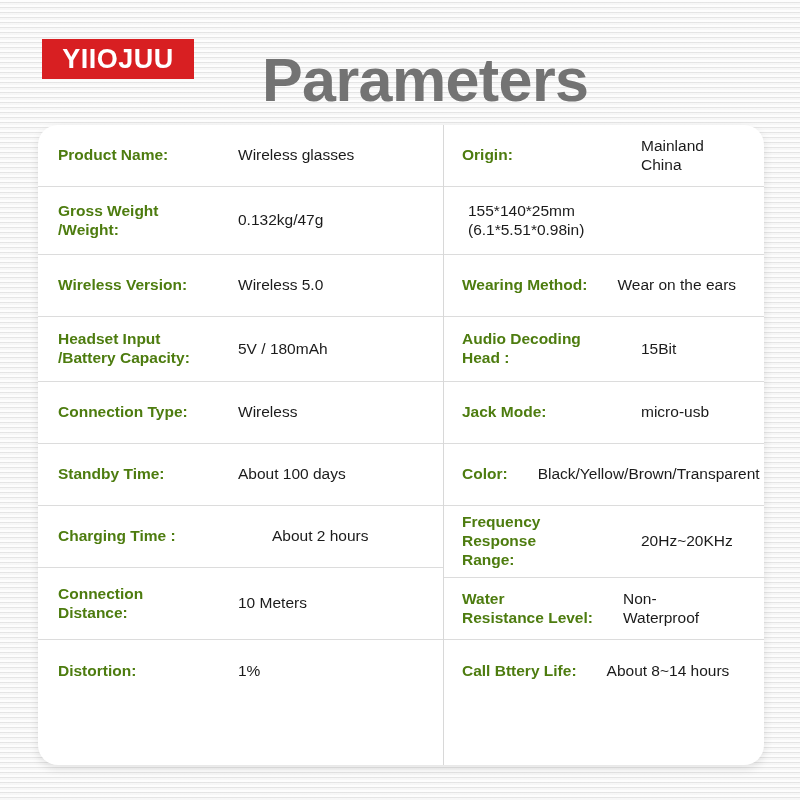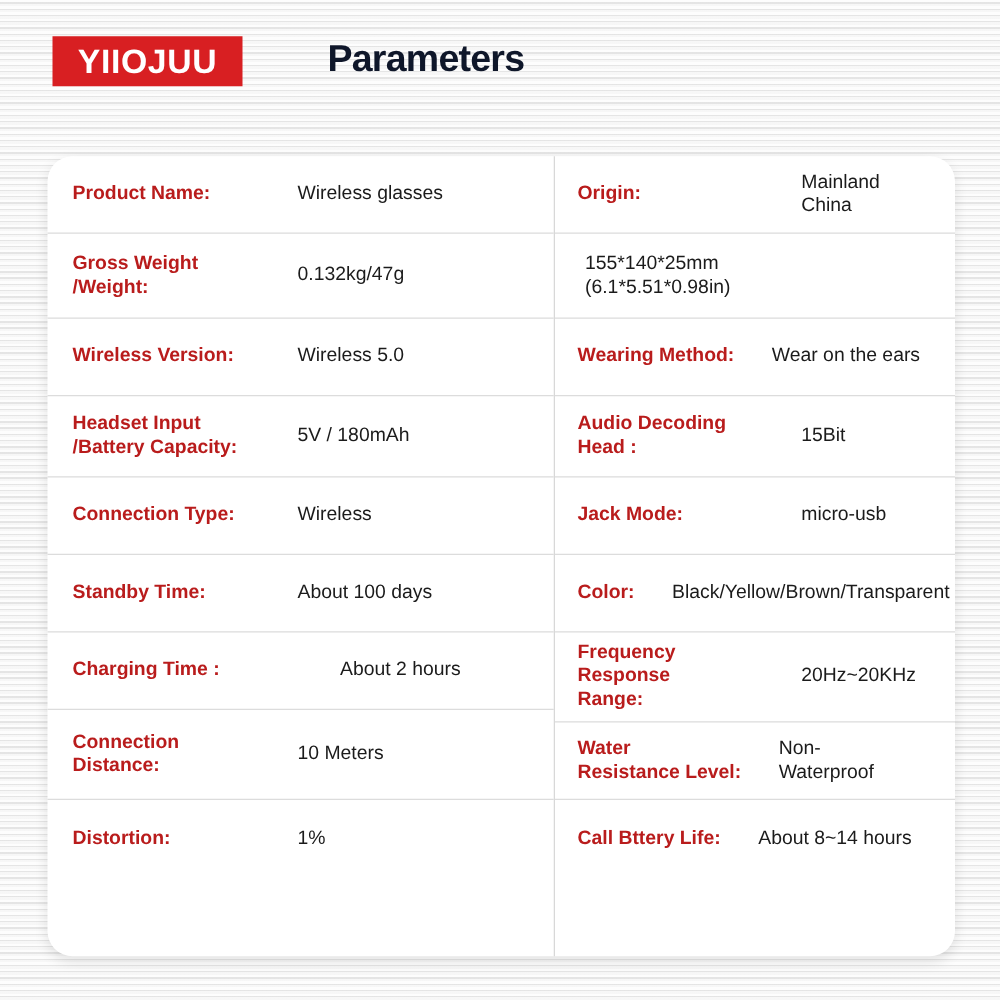--- a/index.html
+++ b/index.html
@@ -35,7 +35,7 @@
   #logo-badge {
     position: absolute;
     left: 42px;
-    top: 29px;
+    top: 39px;
     width: 152px;
     height: 40px;
     background: #d81f22;

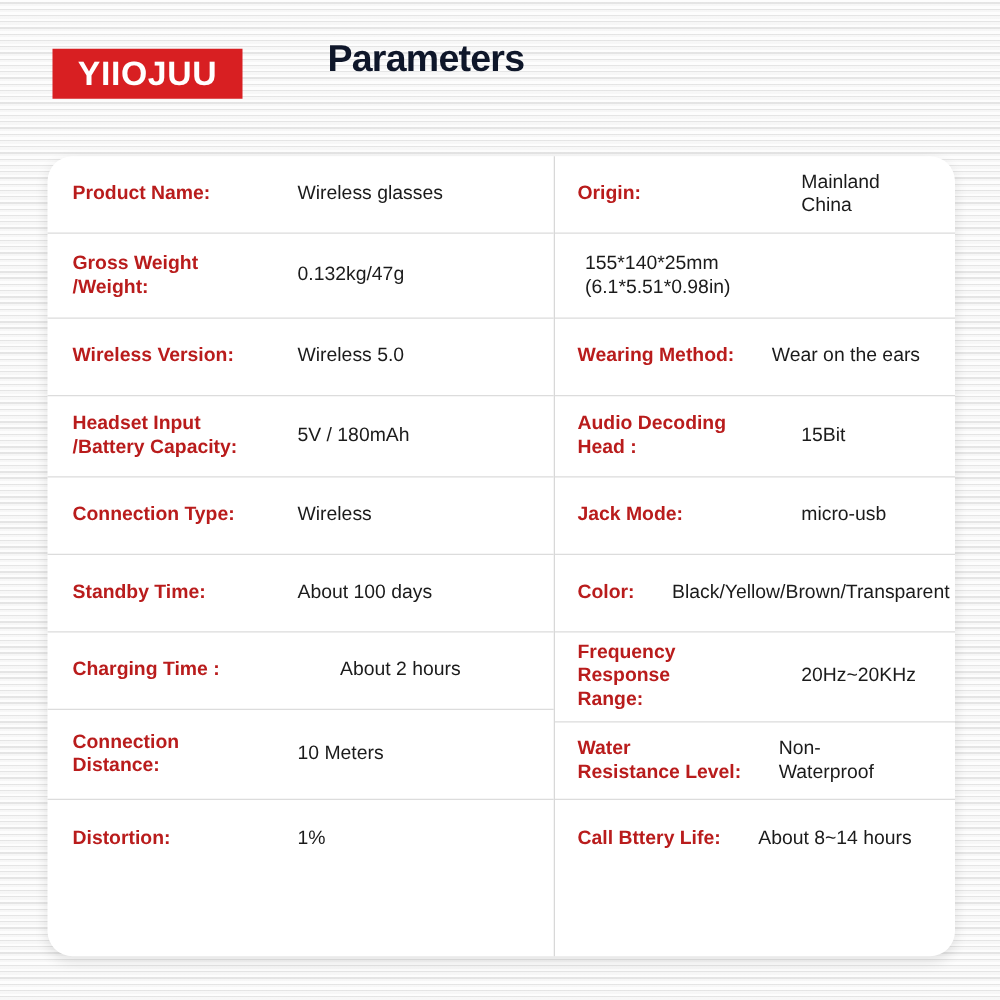--- a/index.html
+++ b/index.html
@@ -55,12 +55,12 @@
   #page-title {
     position: absolute;
     left: 262px;
-    top: 32px;
+    top: 48px;
     font-family: "Liberation Sans", sans-serif;
     font-weight: bold;
-    font-size: 30px;
+    font-size: 61px;
     letter-spacing: -0.6px;
-    color: #0f172a;
+    color: #737373;
     line-height: 1.05;
     white-space: nowrap;
   }

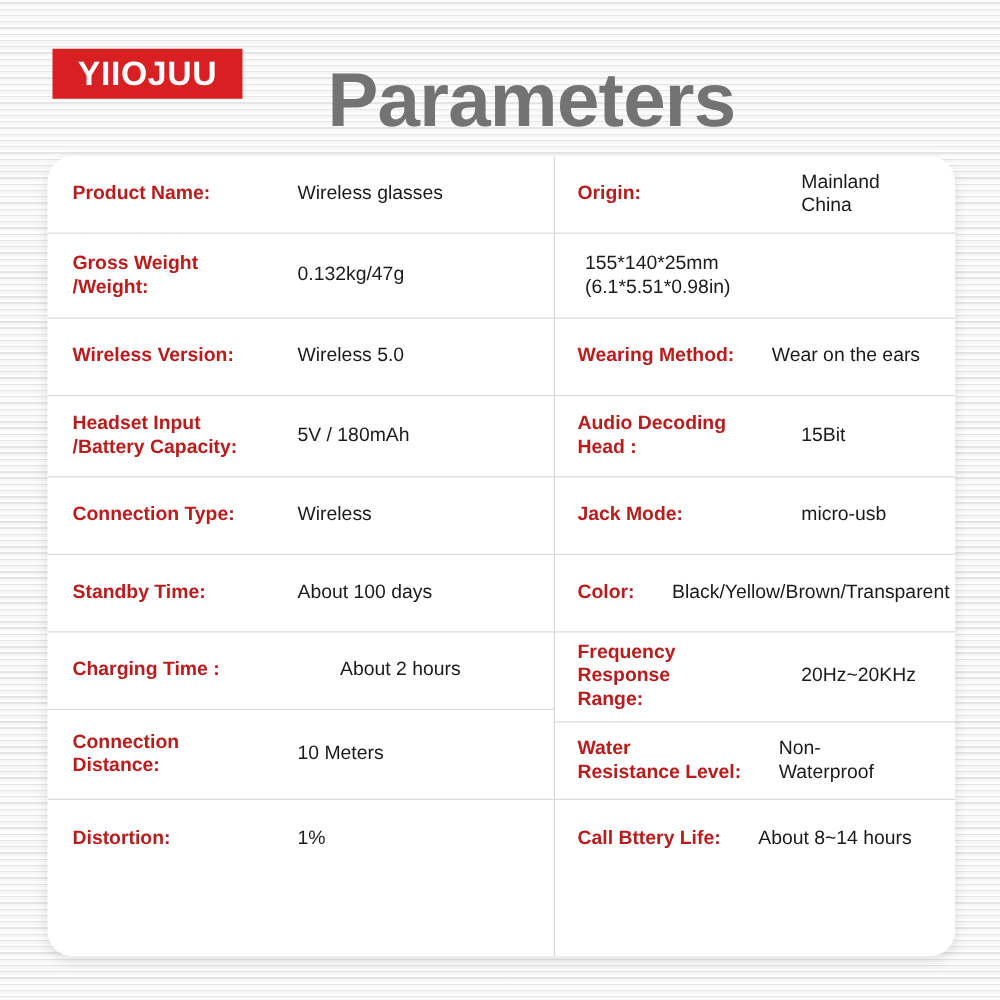--- a/index.html
+++ b/index.html
@@ -106,7 +106,7 @@
     font-family: "Liberation Sans", sans-serif;
     font-weight: bold;
     font-size: 15.5px;
-    color: #b91c1c;
+    color: #4d7c0f;
     line-height: 1.22;
     white-space: pre-line;
     flex: 0 0 auto;

